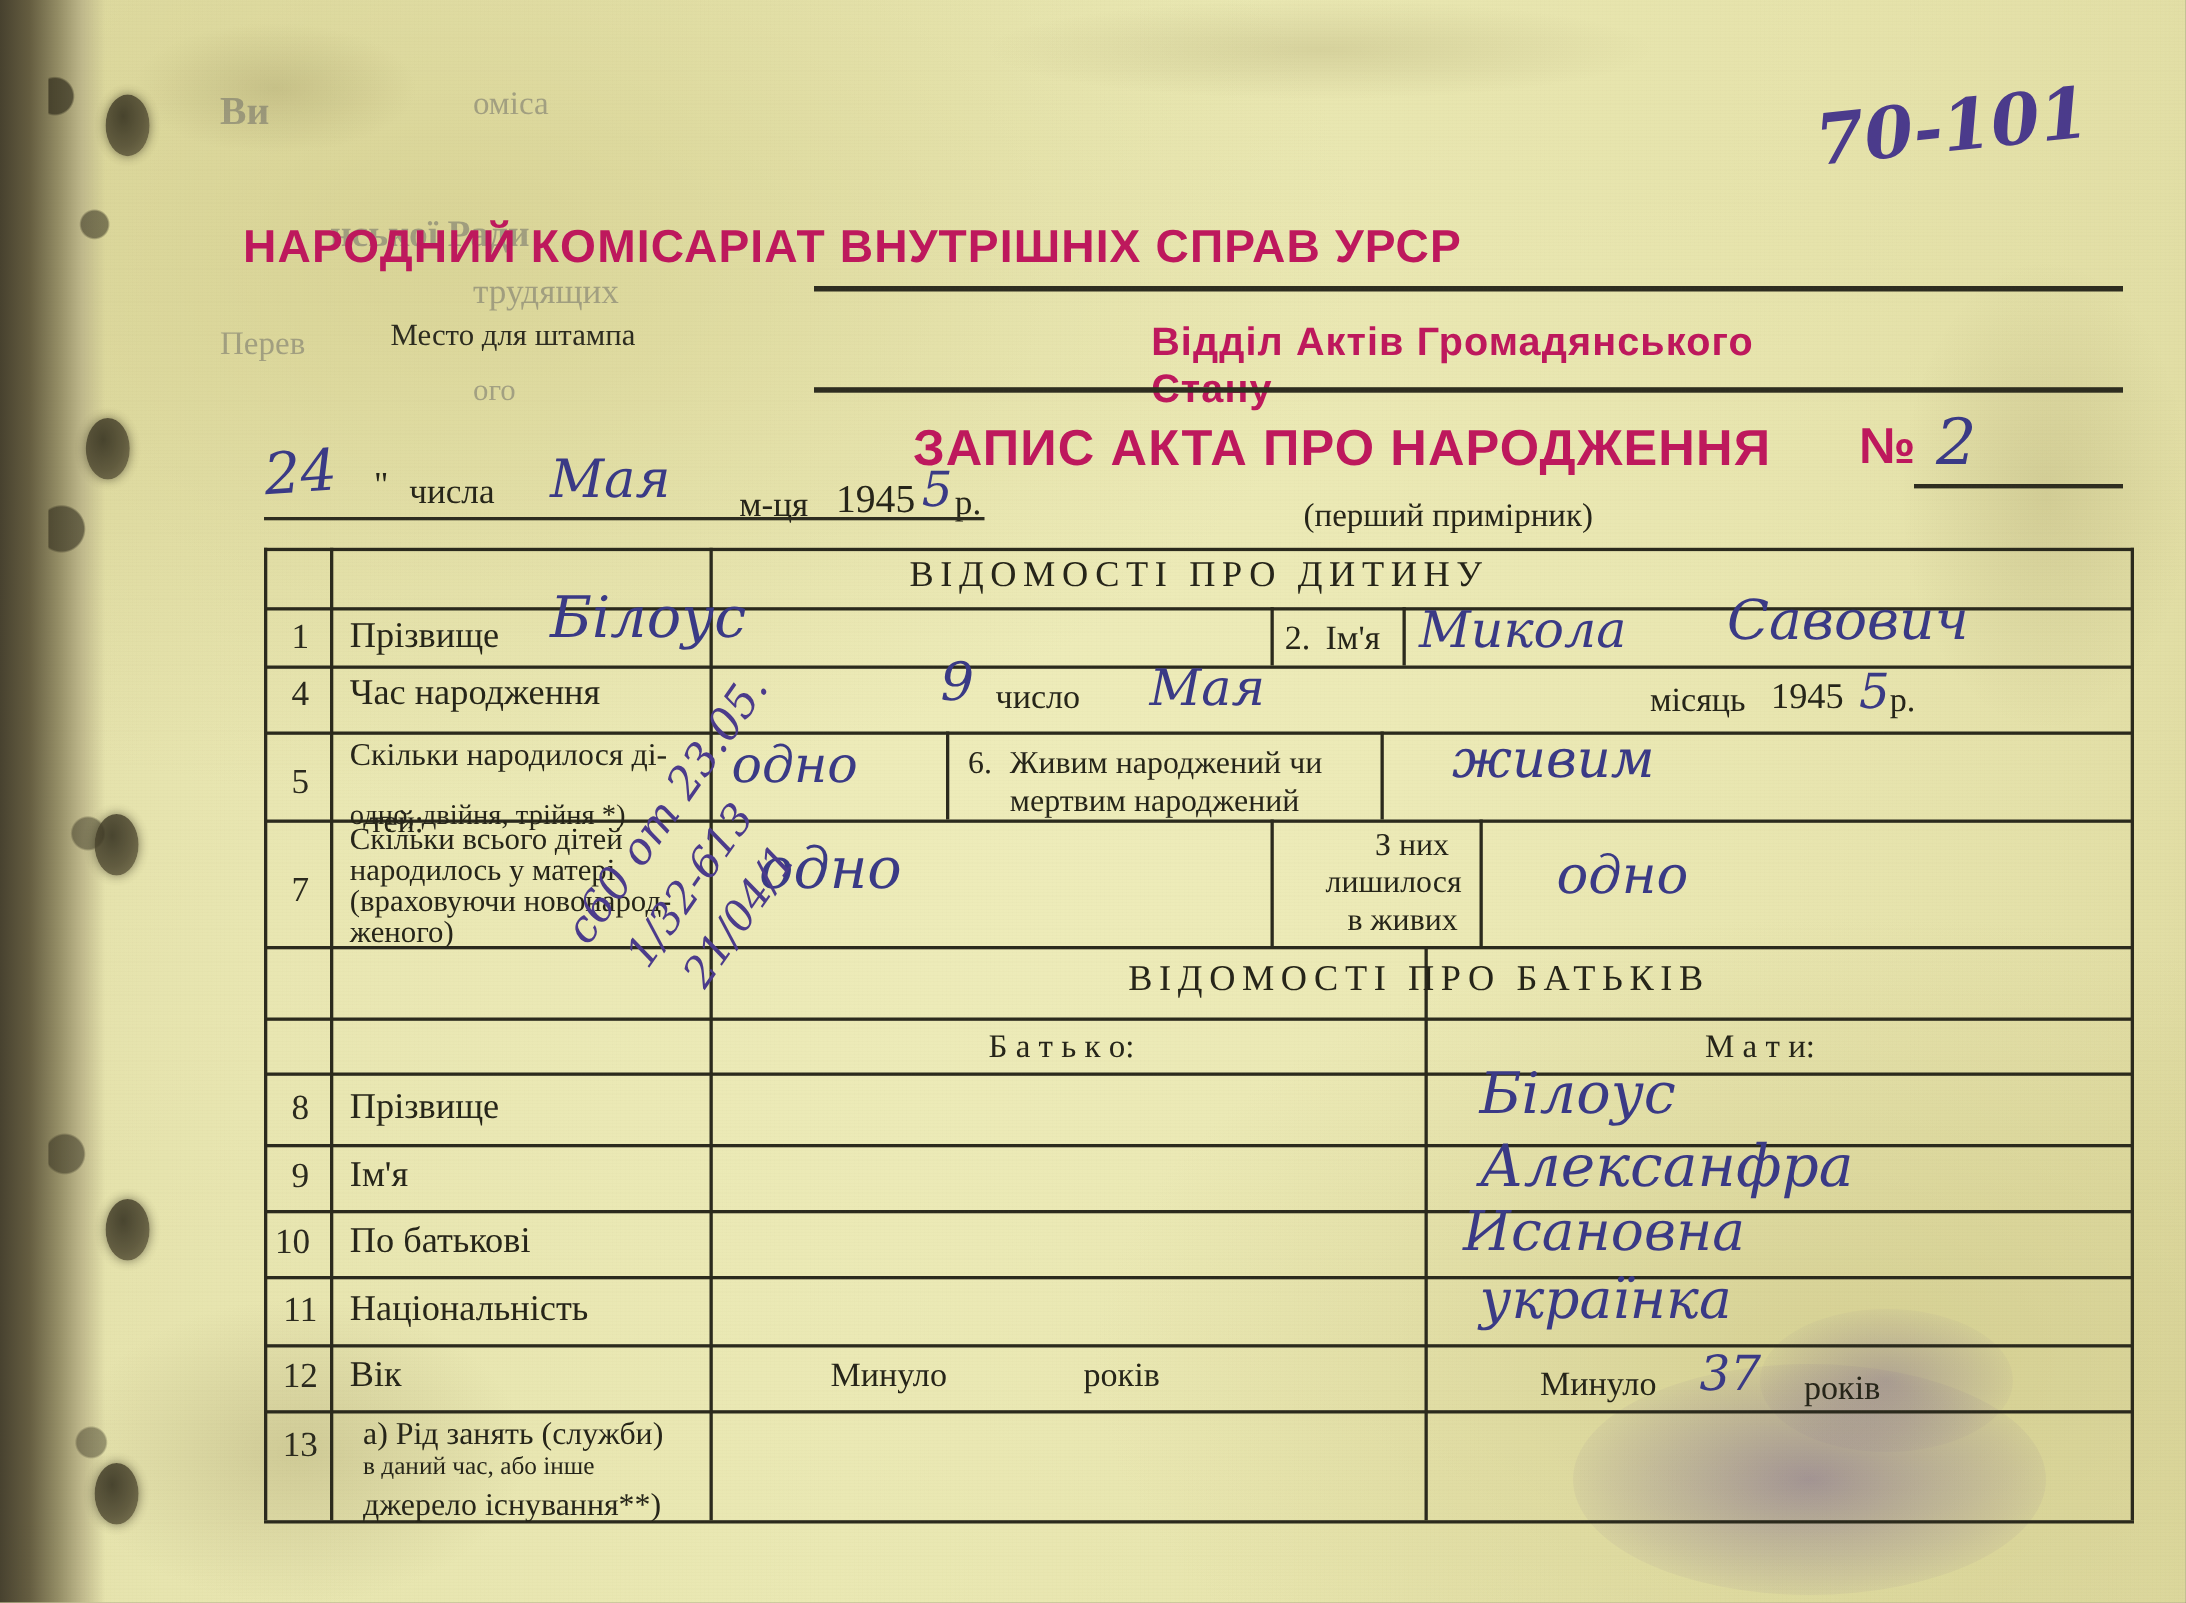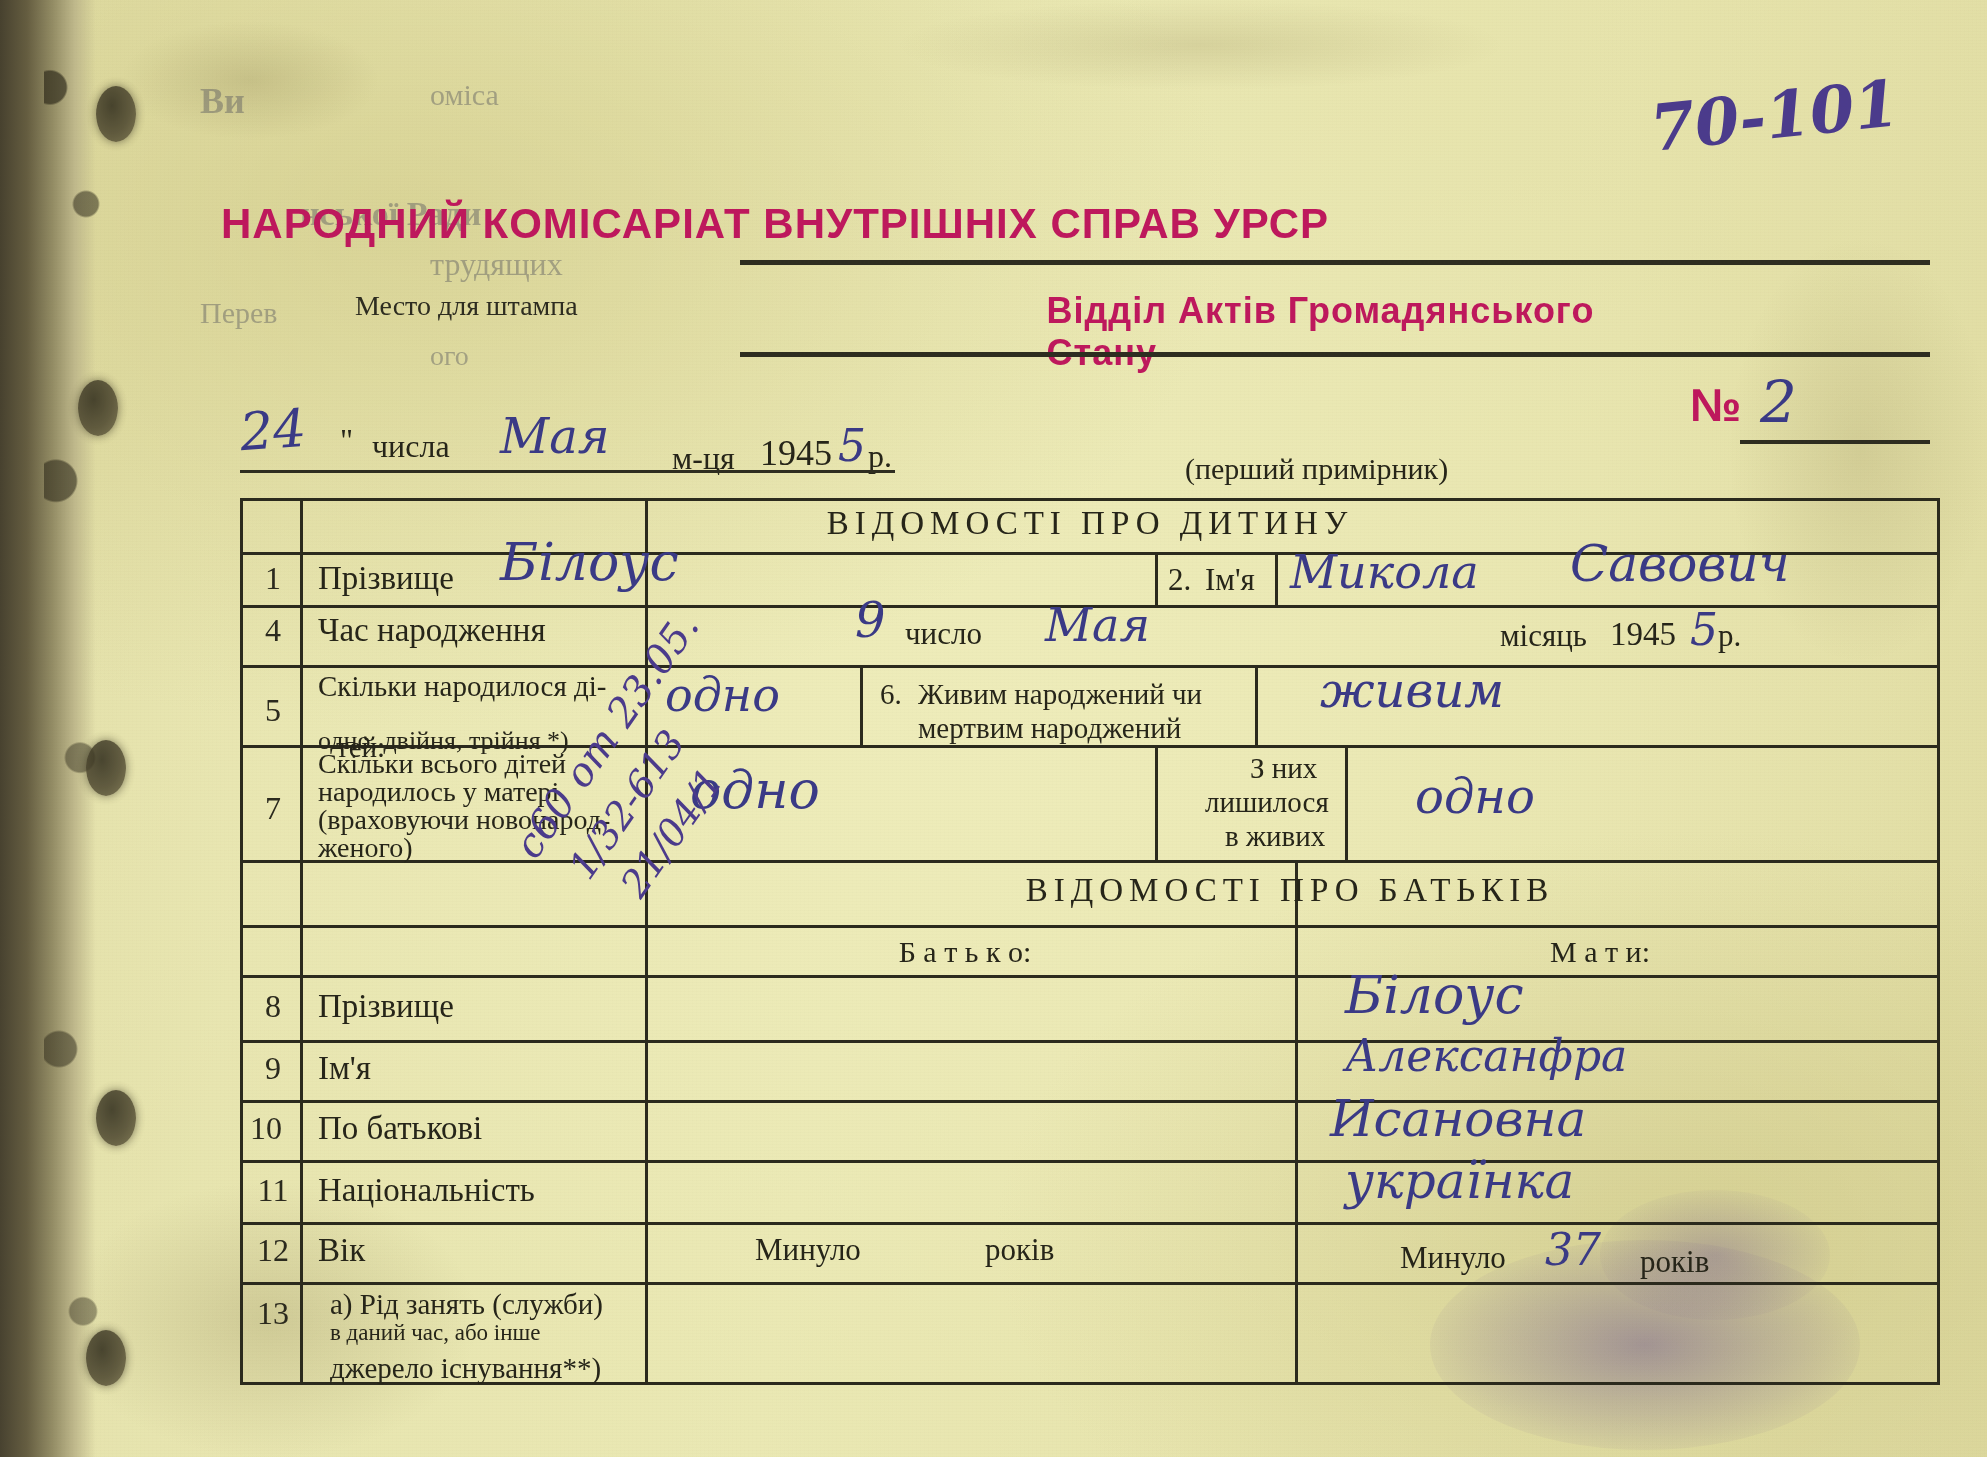--- a/index.html
+++ b/index.html
@@ -171,6 +171,7 @@
     <div class="hdr1" style="left:1360px;top:290px;transform:translateX(-50%);font-size:36px;">Відділ Актів Громадянського Стану</div>
     <div class="ruleline" style="left:740px;top:352px;width:1190px;height:5px;"></div>
 
+    <div class="hdr1" style="left:830px;top:380px;font-size:46px;">ЗАПИС АКТА ПРО НАРОДЖЕННЯ</div>
     <div class="hdr1" style="left:1690px;top:378px;font-size:46px;">№</div>
     <div class="hand hand-blue" style="left:1760px;top:368px;font-size:58px;">2</div>
     <div class="ruleline" style="left:1740px;top:440px;width:190px;height:4px;"></div>

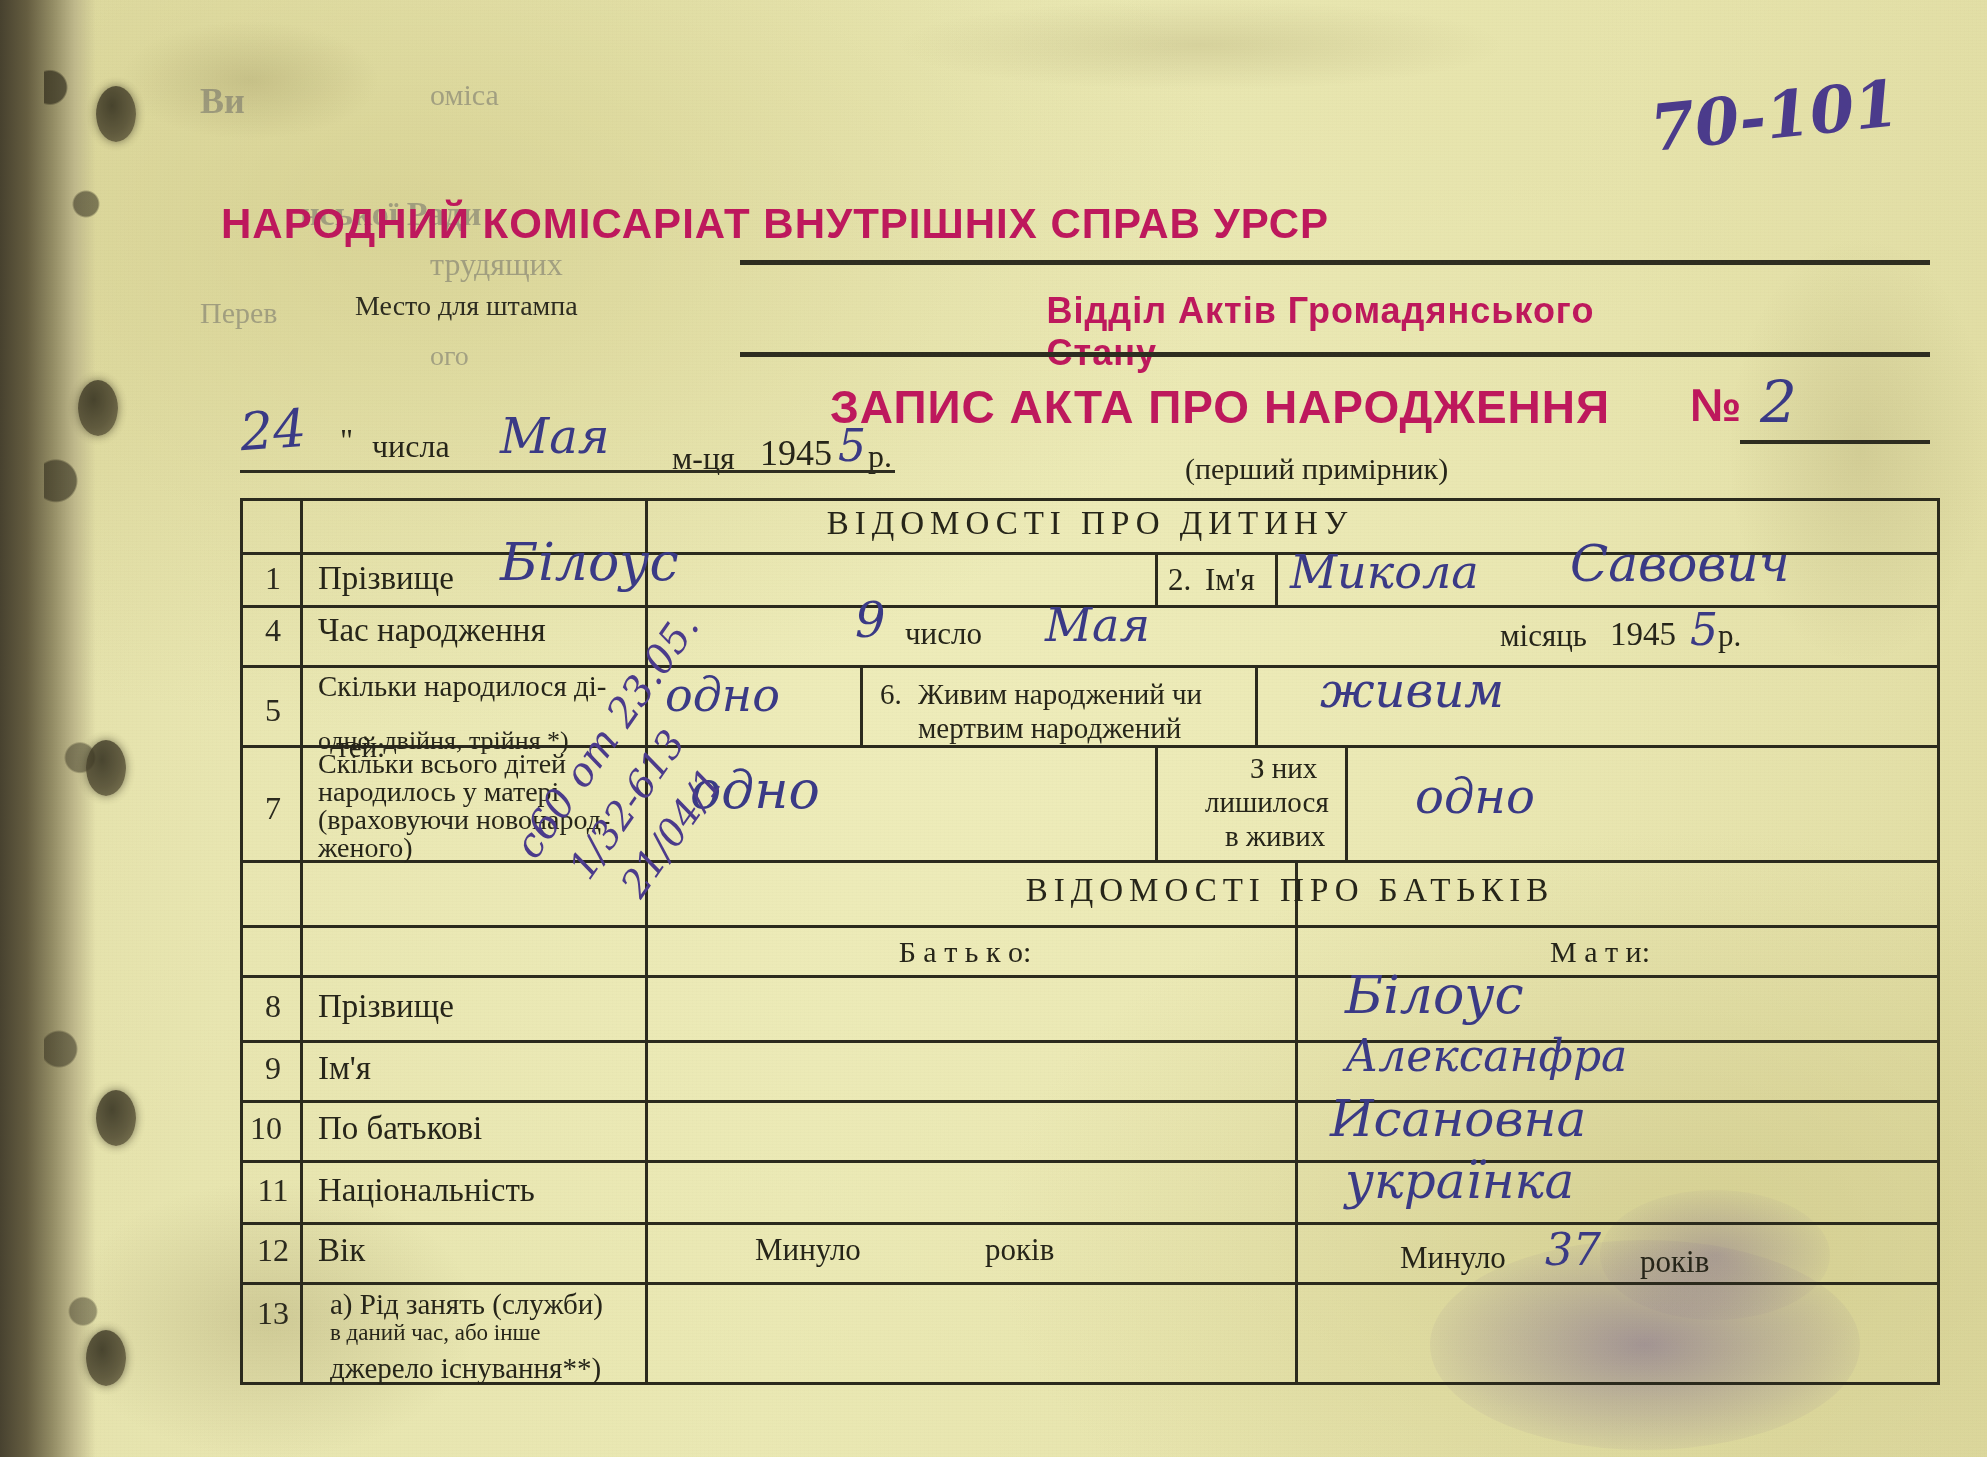--- a/index.html
+++ b/index.html
@@ -266,7 +266,7 @@
 
     <div class="cellnum" style="left:248px;top:1050px;width:50px;font-size:32px;">9</div>
     <div class="label" style="left:318px;top:1050px;font-size:33px;">Ім'я</div>
-    <div class="hand hand-blue" style="left:1345px;top:1030px;font-size:44px;">Алексанфра</div>
+    <div class="hand hand-blue" style="left:1345px;top:1030px;font-size:53px;">Алексанфра</div>
 
     <div class="cellnum" style="left:244px;top:1110px;width:44px;font-size:32px;">10</div>
     <div class="label" style="left:318px;top:1110px;font-size:33px;">По батькові</div>

